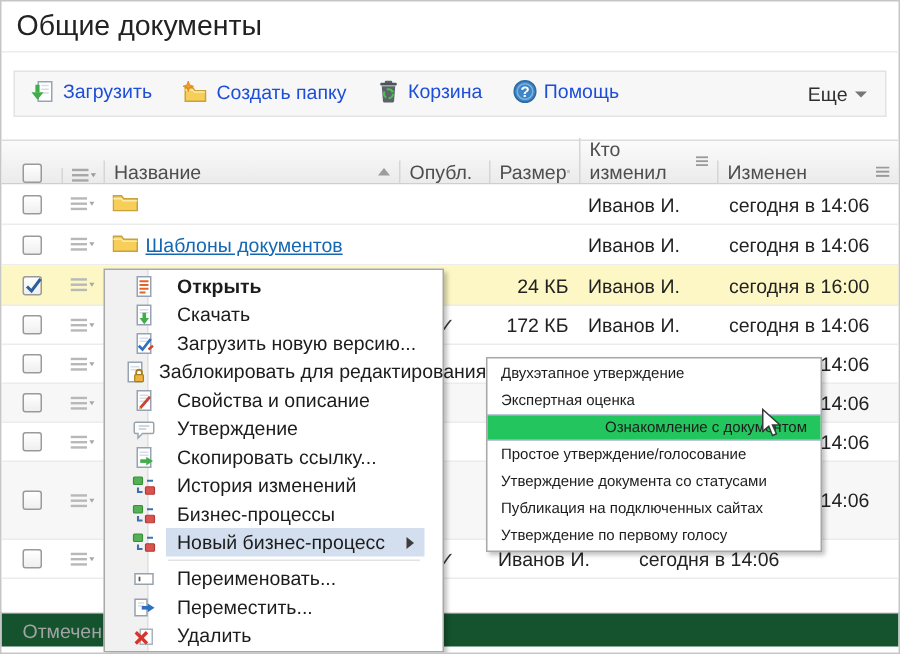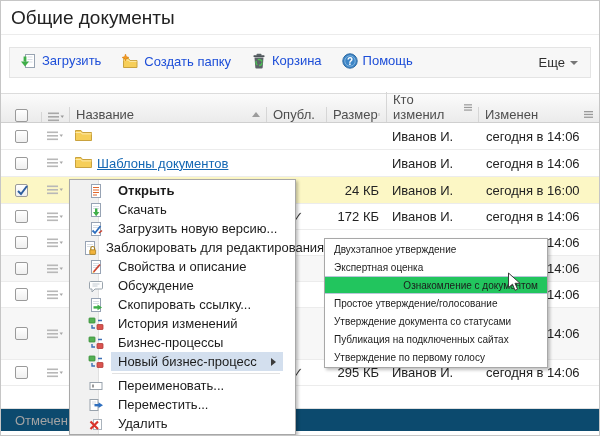--- a/index.html
+++ b/index.html
@@ -429,7 +429,7 @@
             <path d="M4.5 6h7M4.5 8h5" stroke="#c3cad1"></path>
           </svg>
         </span>
-      <span class="cm-label">Обсуждение</span>
+      <span class="cm-label">Утверждение</span>
     </div>
     <div class="cm-item">
       <span class="cm-ico">

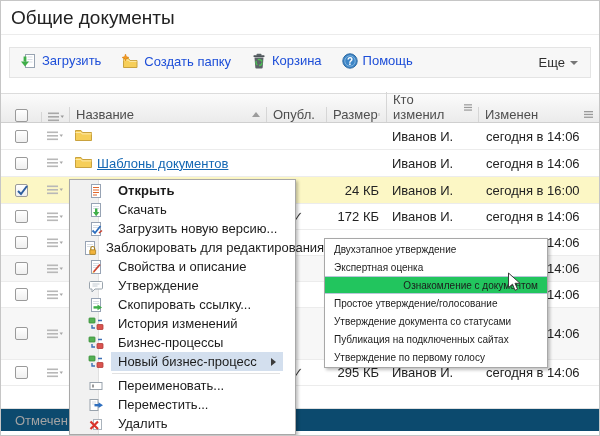--- a/index.html
+++ b/index.html
@@ -356,7 +356,6 @@
         </div>
       <div class="cell c3"></div>
       <div class="cell c4">✓</div>
-      <div class="cell c5">295 КБ</div>
       <div class="cell c6">Иванов И.</div>
       <div class="cell c7">сегодня в 14:06</div>
     </div>

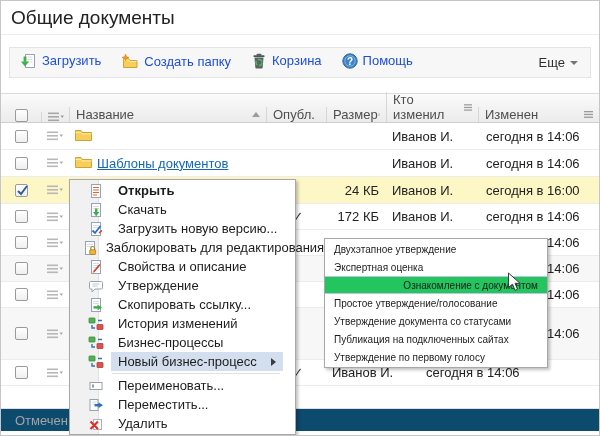--- a/index.html
+++ b/index.html
@@ -54,7 +54,7 @@
   .colmenu { margin-left:auto; }
 
   
-  .footer { position:absolute; left:0; right:0; top:407px; height:22px; background:#0c4a6e;
+  .footer { position:absolute; left:0; right:0; top:407px; height:22px; background:#14532d;
             border-top:1px solid #e0e0e0; display:flex; align-items:center; padding-left:14px;
             font-size:13px; color:#a3a3a3; z-index:10; }
 

